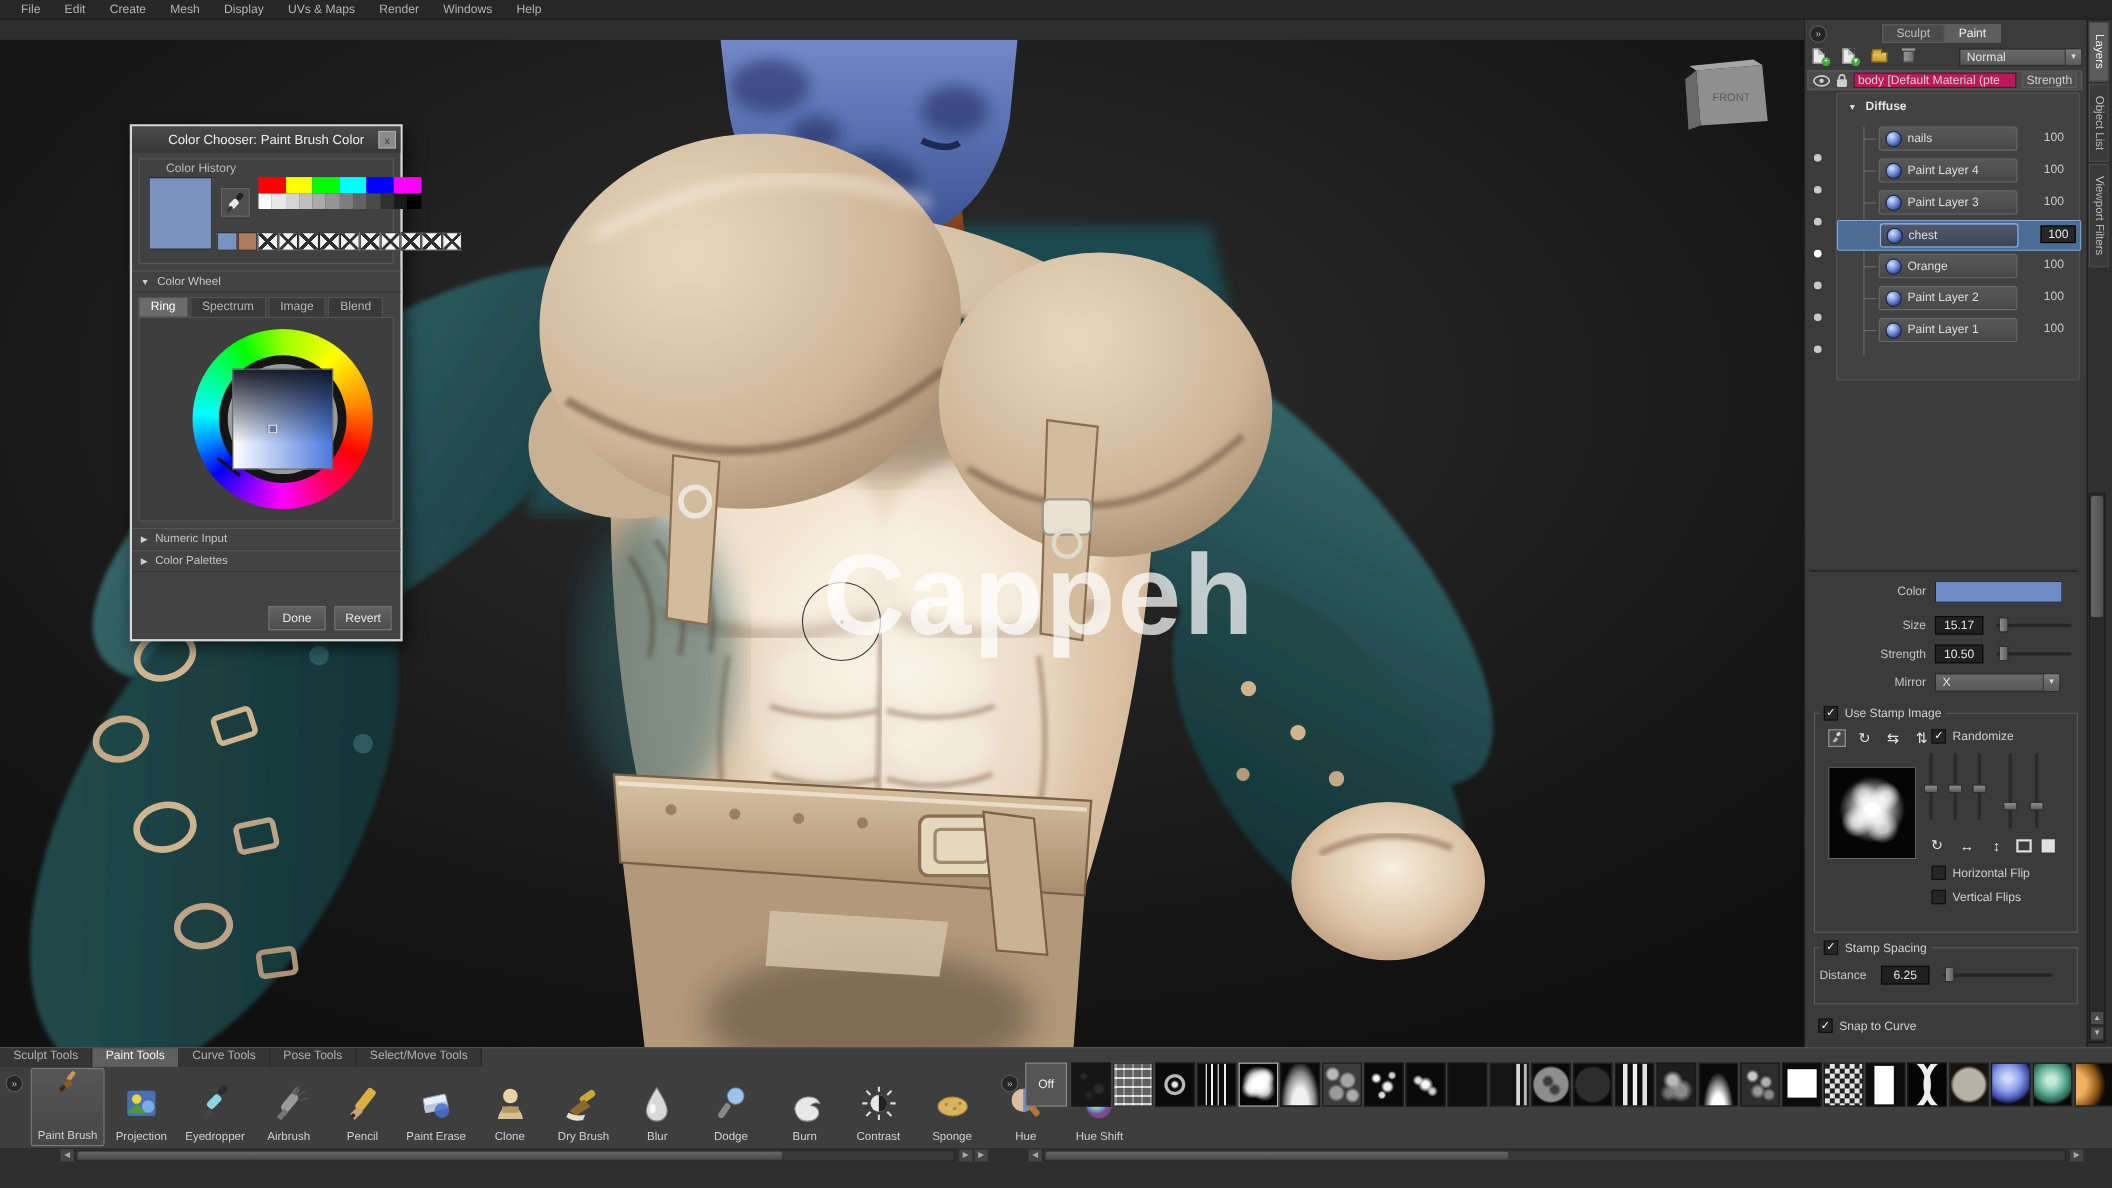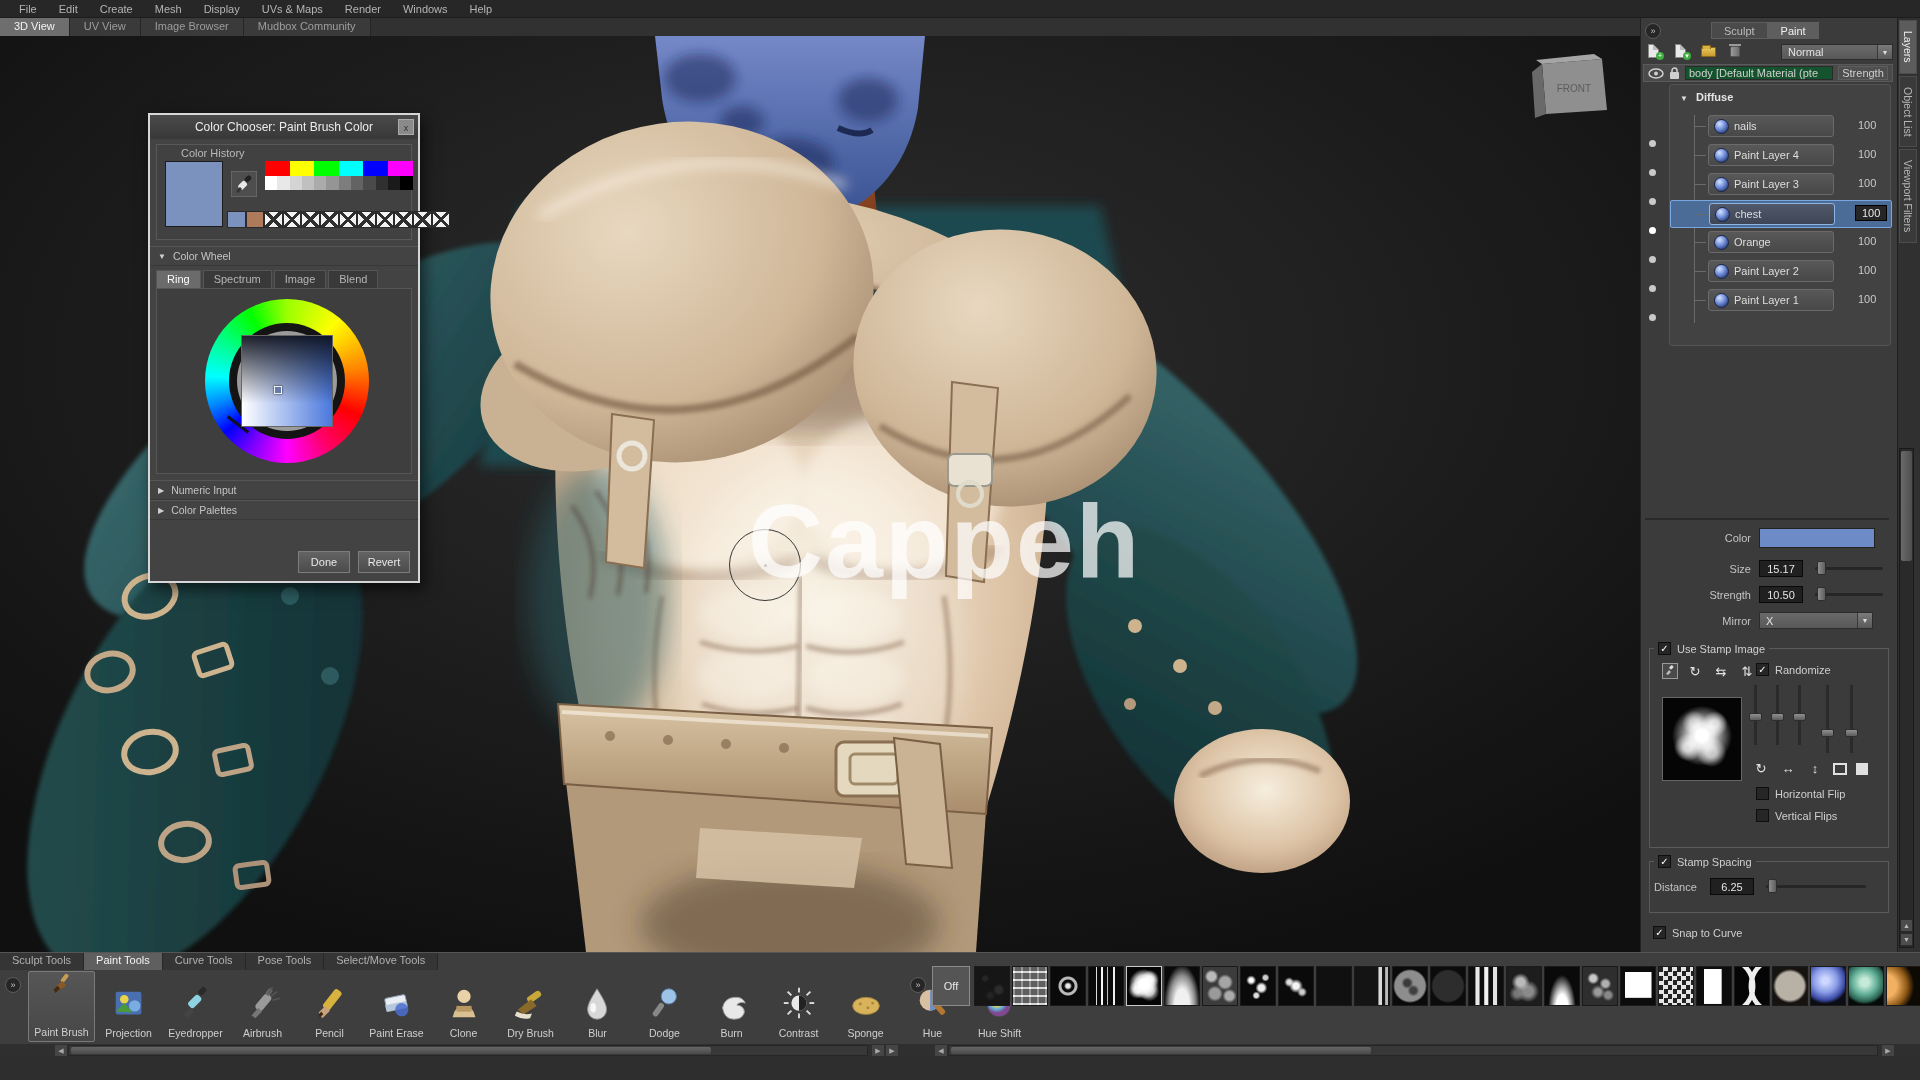--- a/index.html
+++ b/index.html
@@ -198,12 +198,6 @@
       <span>Help</span>
     </div>
 
-  <div class="tabbar" id="tabbar">
-      <div class="vtab active">3D View</div>
-      <div class="vtab">UV View</div>
-      <div class="vtab">Image Browser</div>
-      <div class="vtab">Mudbox Community</div>
-    </div>
 
   <div class="viewport">
     <svg class="scene" width="1640" height="916" viewBox="0 0 1640 916">

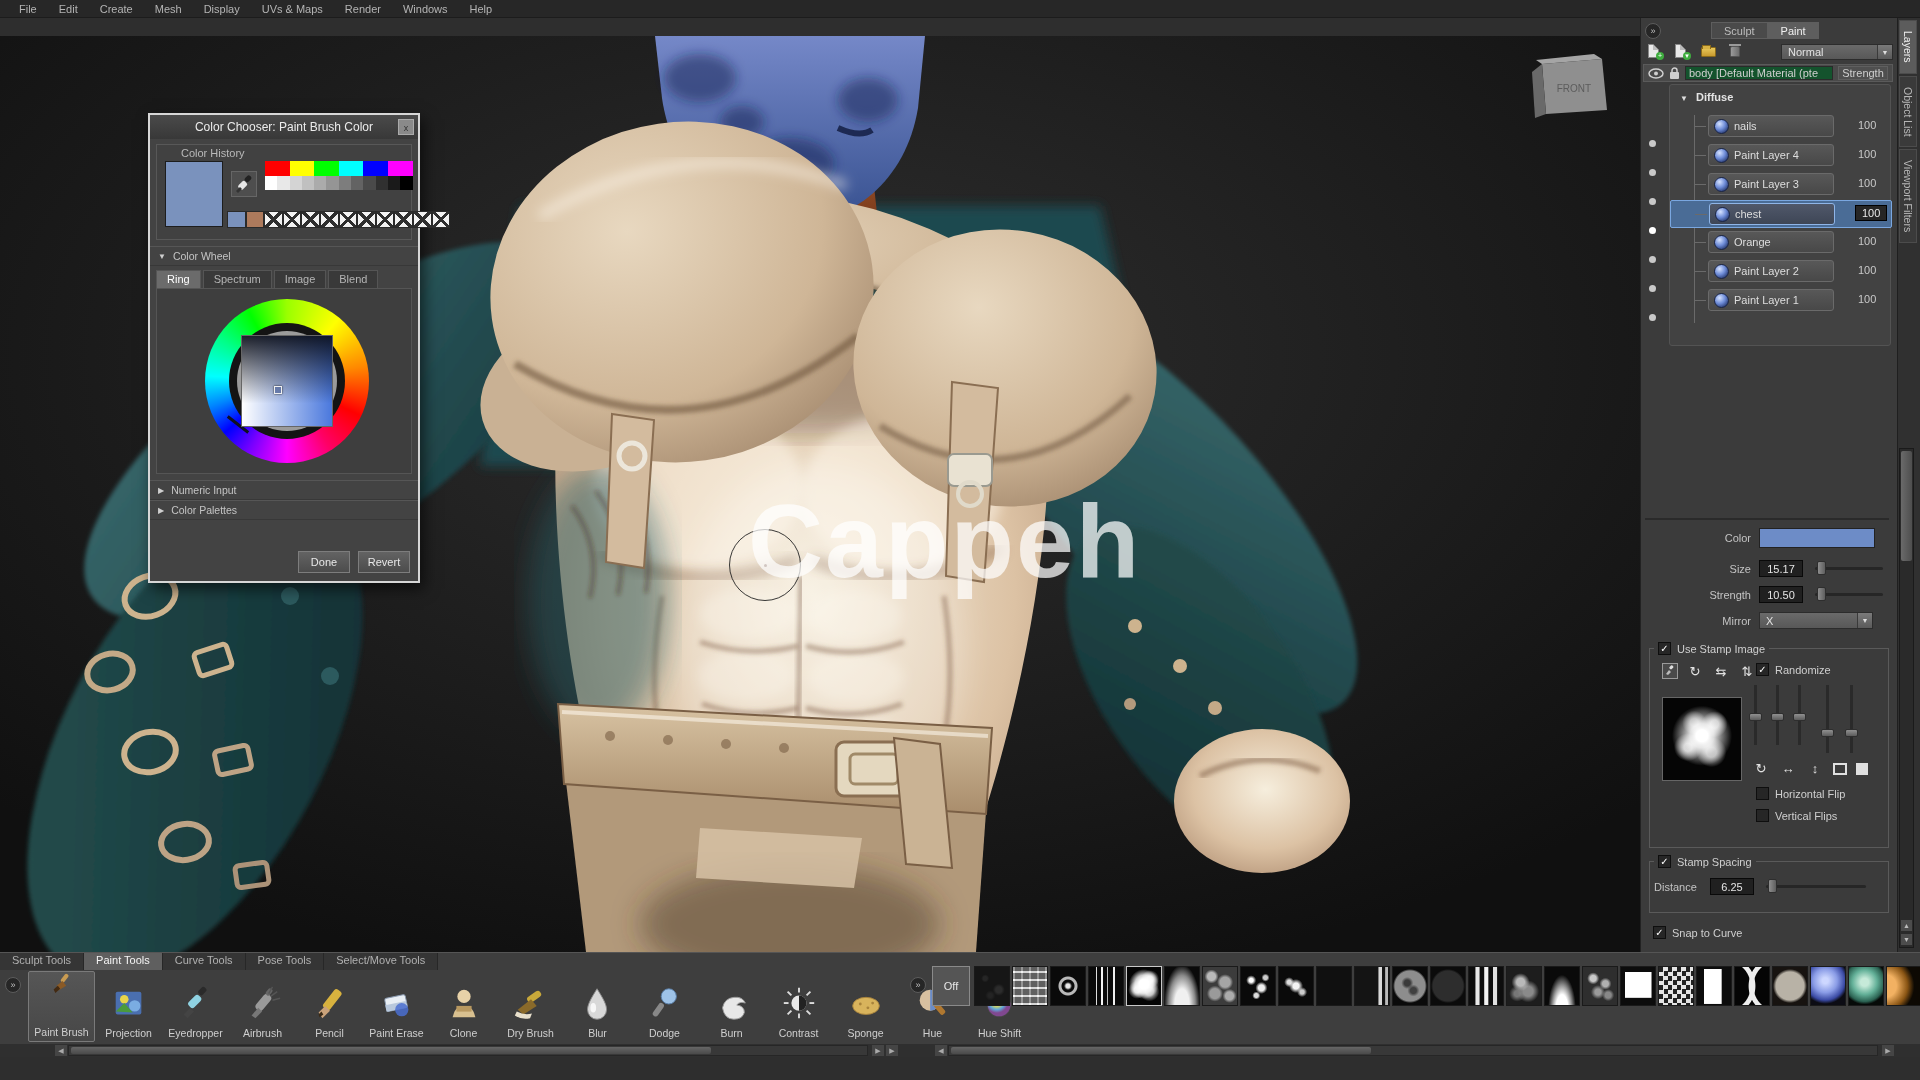--- a/index.html
+++ b/index.html
@@ -78,7 +78,7 @@
   .dd .dd-arr { position:absolute; right:0; top:0; bottom:0; width:15px; background:linear-gradient(#7a7a7a,#5a5a5a); border-left:1px solid #3a3a3a; color:#ddd; font-size:7px; text-align:center; line-height:15px; }
   .blend-dd { position:absolute; left:140px; top:26px; width:112px; height:16px; }
   .lay-head { position:absolute; left:2px; top:46px; width:250px; height:18px; background:#4a4a4a; border:1px solid #5a5a5a; display:flex; align-items:center; gap:5px; padding:0 4px; color:#cfcfcf; }
-  .lay-head .name-f { width:148px; height:14px; background:#14532d; border:1px solid #2a2a2a; overflow:hidden; white-space:nowrap; padding:0 3px; line-height:13px; }
+  .lay-head .name-f { width:148px; height:14px; background:#be185d; border:1px solid #2a2a2a; overflow:hidden; white-space:nowrap; padding:0 3px; line-height:13px; }
   .lay-head .str-f { width:50px; height:14px; background:#4f4f4f; border:1px solid #5f5f5f; text-align:center; line-height:13px; }
   .tree { position:absolute; left:28px; top:66px; width:222px; height:262px; background:#424242; border:1px solid #535353; border-radius:3px; }
   .tree-vline { position:absolute; left:24px; top:30px; width:1px; height:208px; background:#6a6a6a; }

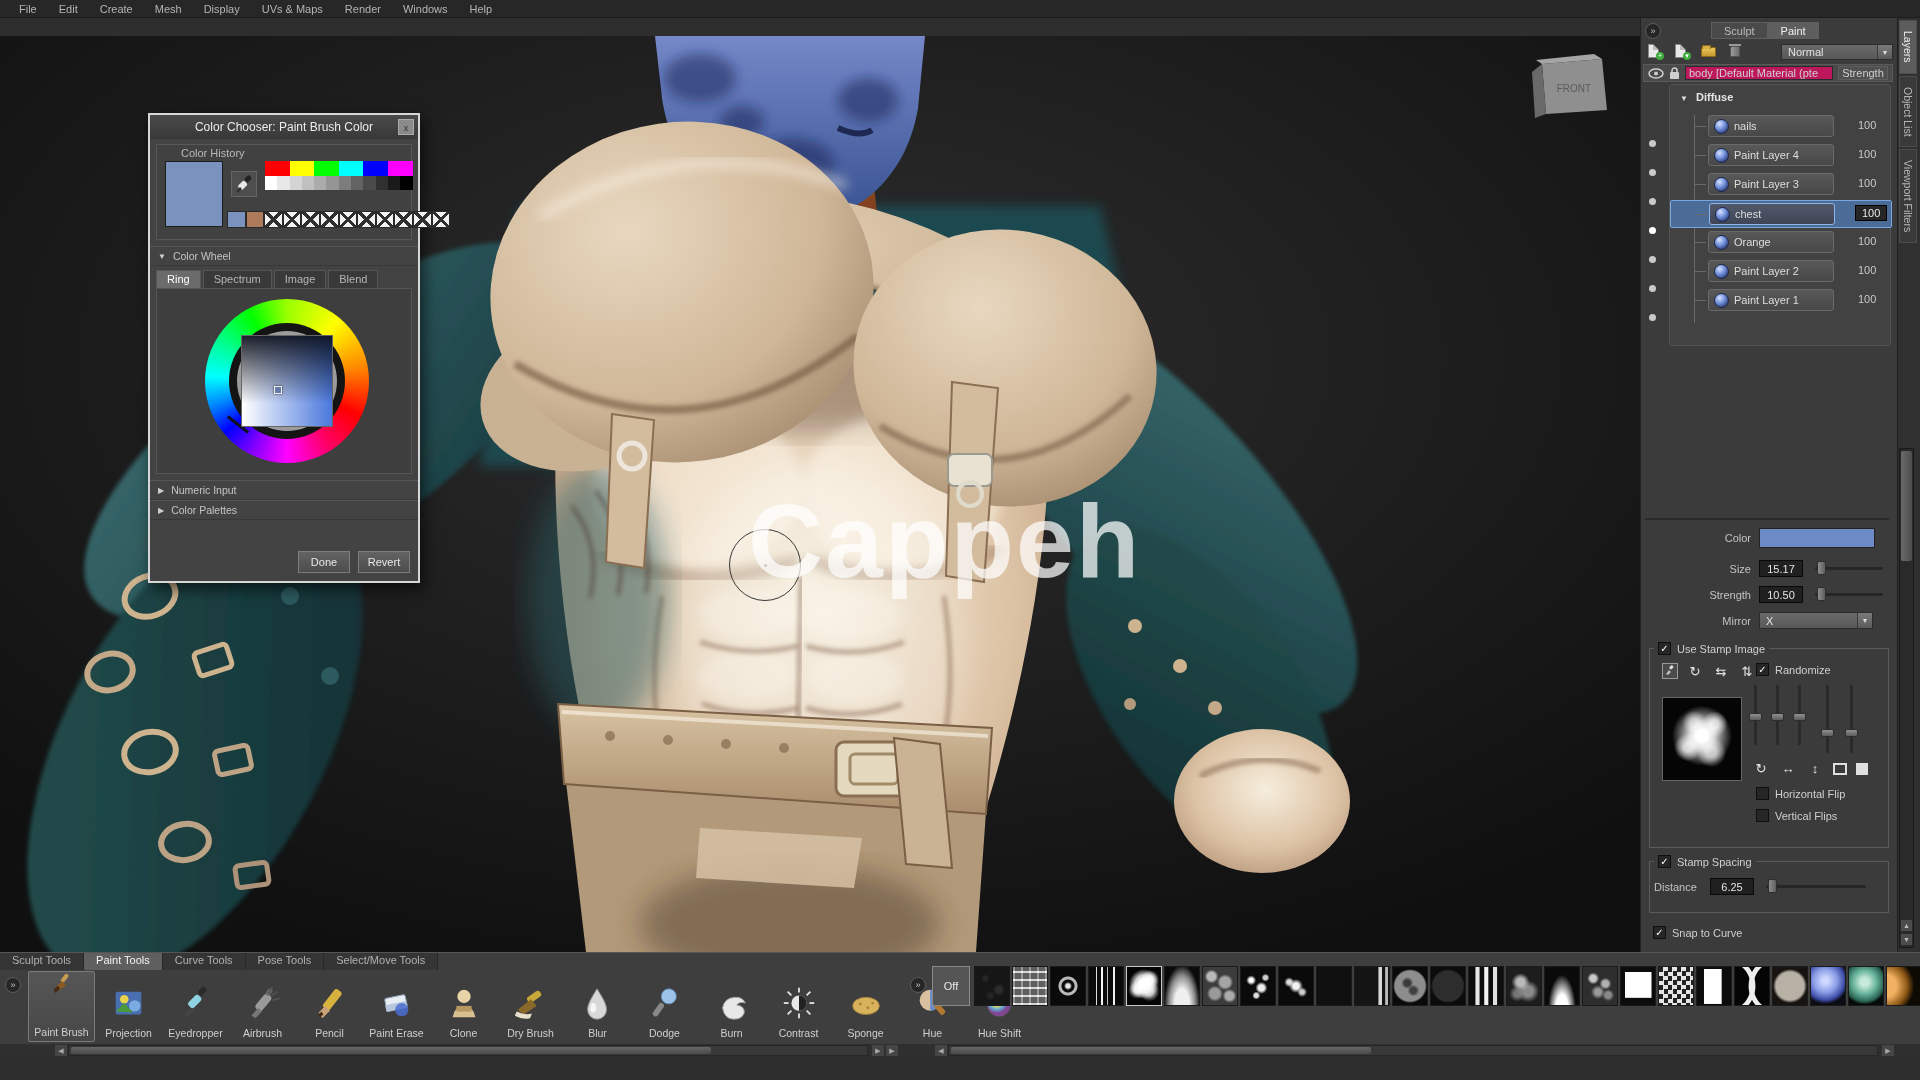--- a/index.html
+++ b/index.html
@@ -23,7 +23,7 @@
   .brush-cursor i { position:absolute; left:34px; top:34px; width:3px; height:3px; background:#5a3423; border-radius:50%; }
 
   
-  .dialog { position:absolute; left:118px; top:77px; width:272px; height:470px; background:#434343; border:2px solid #d7d7d7; box-shadow:4px 6px 14px rgba(0,0,0,.6);margin-left:30px; }
+  .dialog { position:absolute; left:118px; top:77px; width:248px; height:470px; background:#434343; border:2px solid #d7d7d7; box-shadow:4px 6px 14px rgba(0,0,0,.6); }
   .dlg-title { height:24px; background:linear-gradient(#4a4a4a,#383838); display:flex; align-items:center; justify-content:center; color:#ececec; font-size:12px; position:relative; }
   .dlg-close { position:absolute; right:4px; top:4px; width:16px; height:16px; background:#8a8a8a; color:#333; font-size:9px; line-height:16px; text-align:center; border:1px solid #aaa; }
   .grp { border:1px solid #585858; margin:5px 6px 0; position:relative; background:#414141; }

